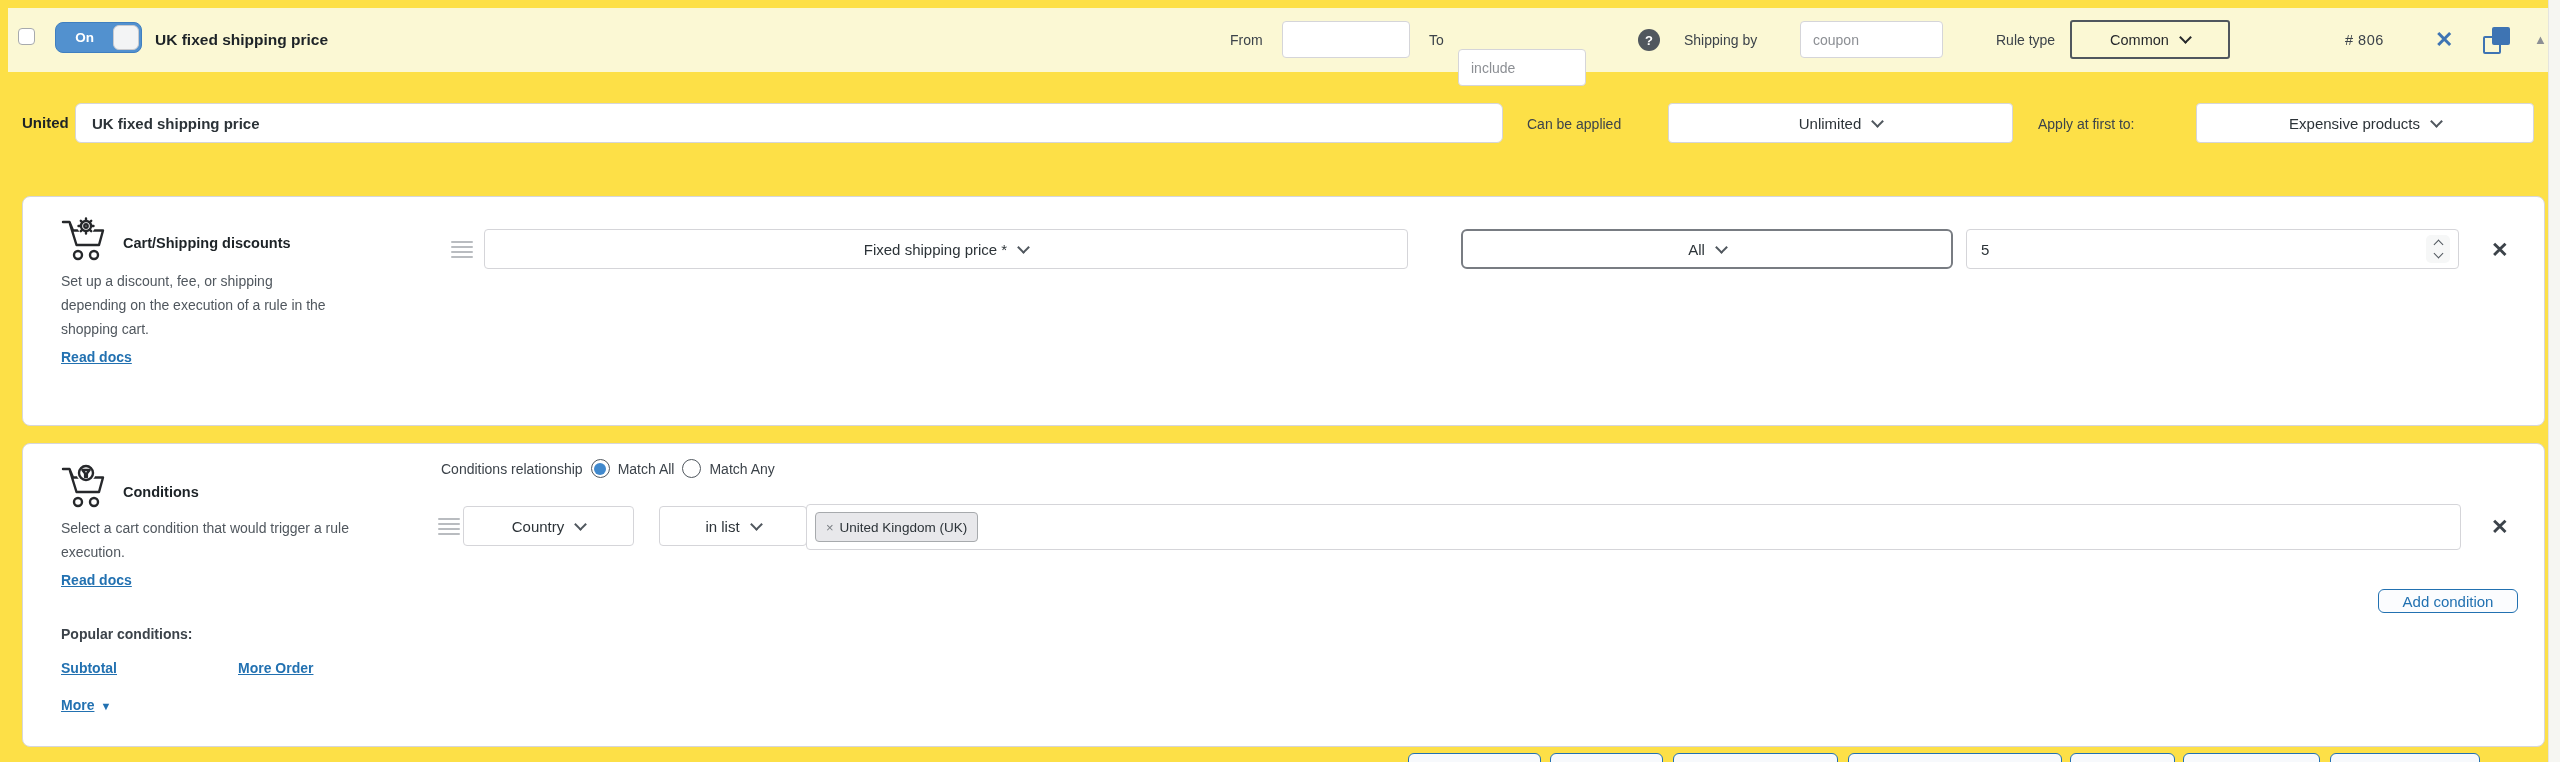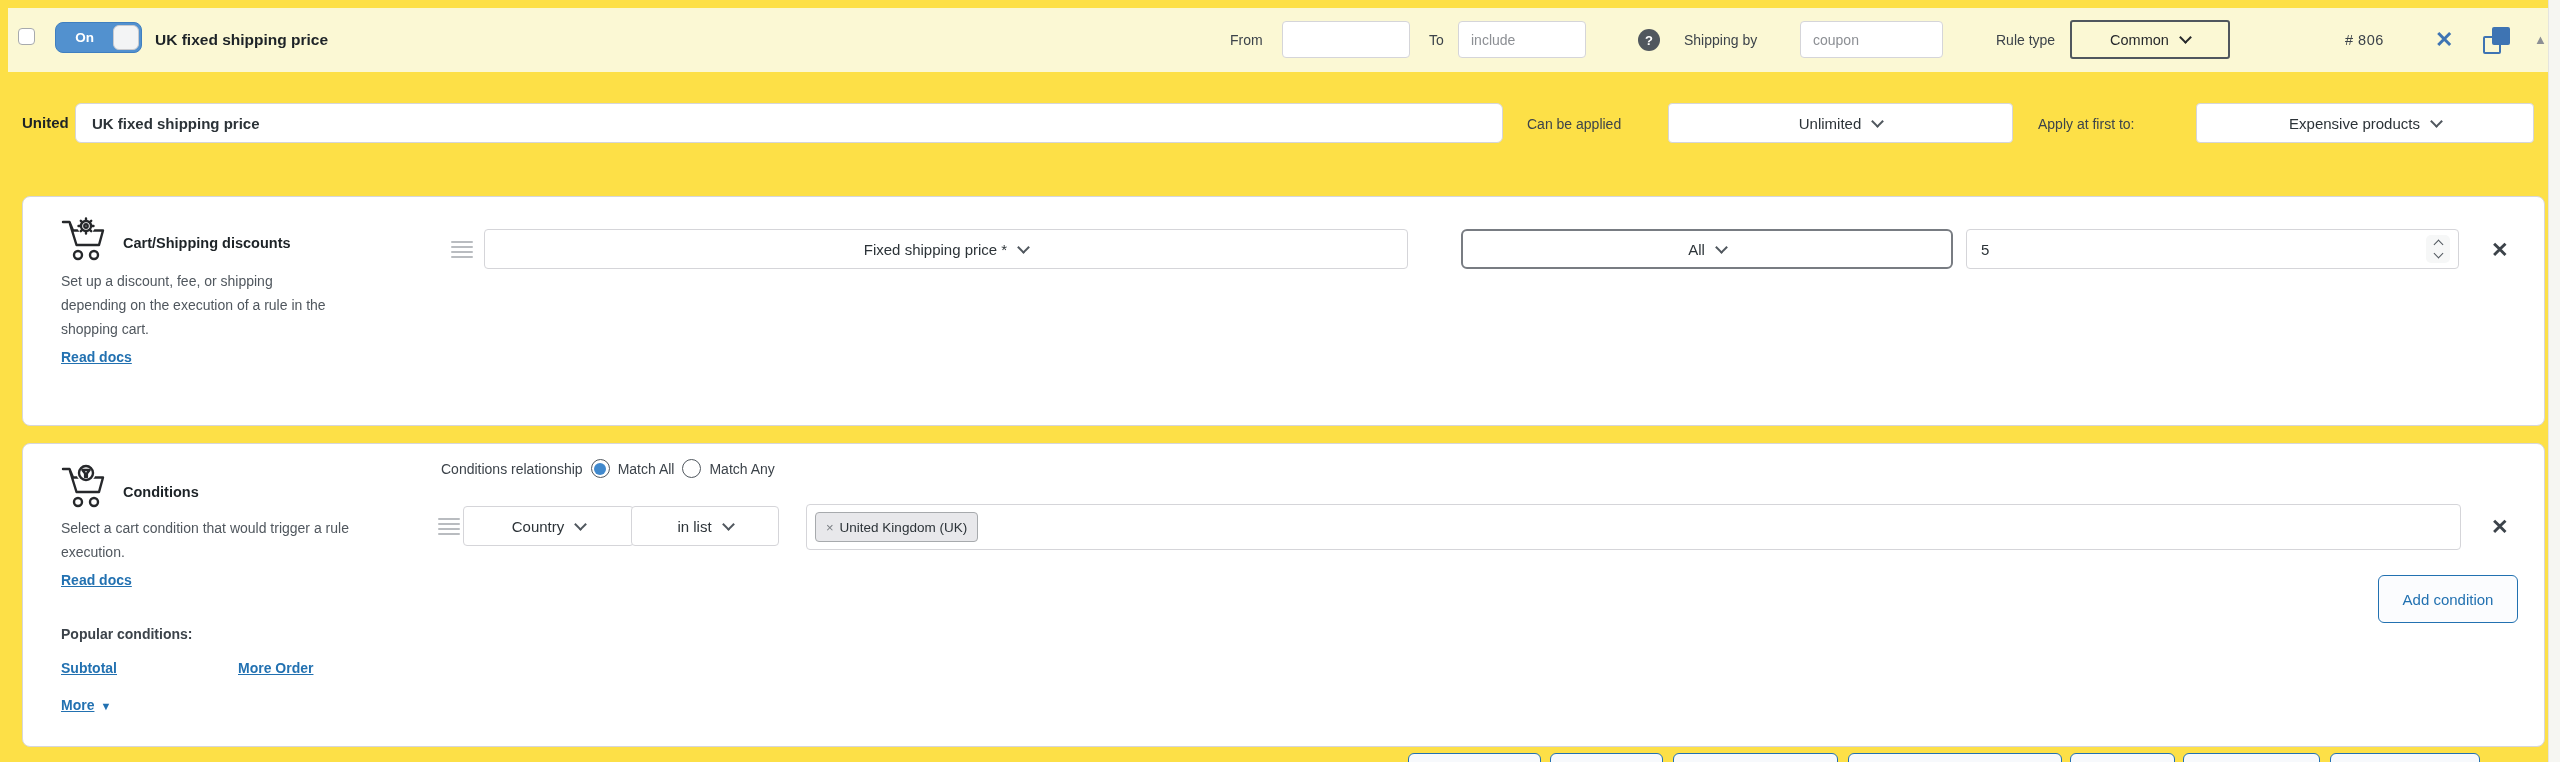--- a/index.html
+++ b/index.html
@@ -95,7 +95,7 @@
     <input class="inp hinp" style="left: 1274px; width: 128px;">
 
     <span class="lbl hl" style="left:1421px">To</span>
-    <input class="inp hinp" style="left: 1450px; width: 128px;" placeholder="include">
+    <input class="inp hinp" style="left: 1450px; width: 128px; margin-top: 28px;" placeholder="include">
 
     <span class="help">?</span>
 

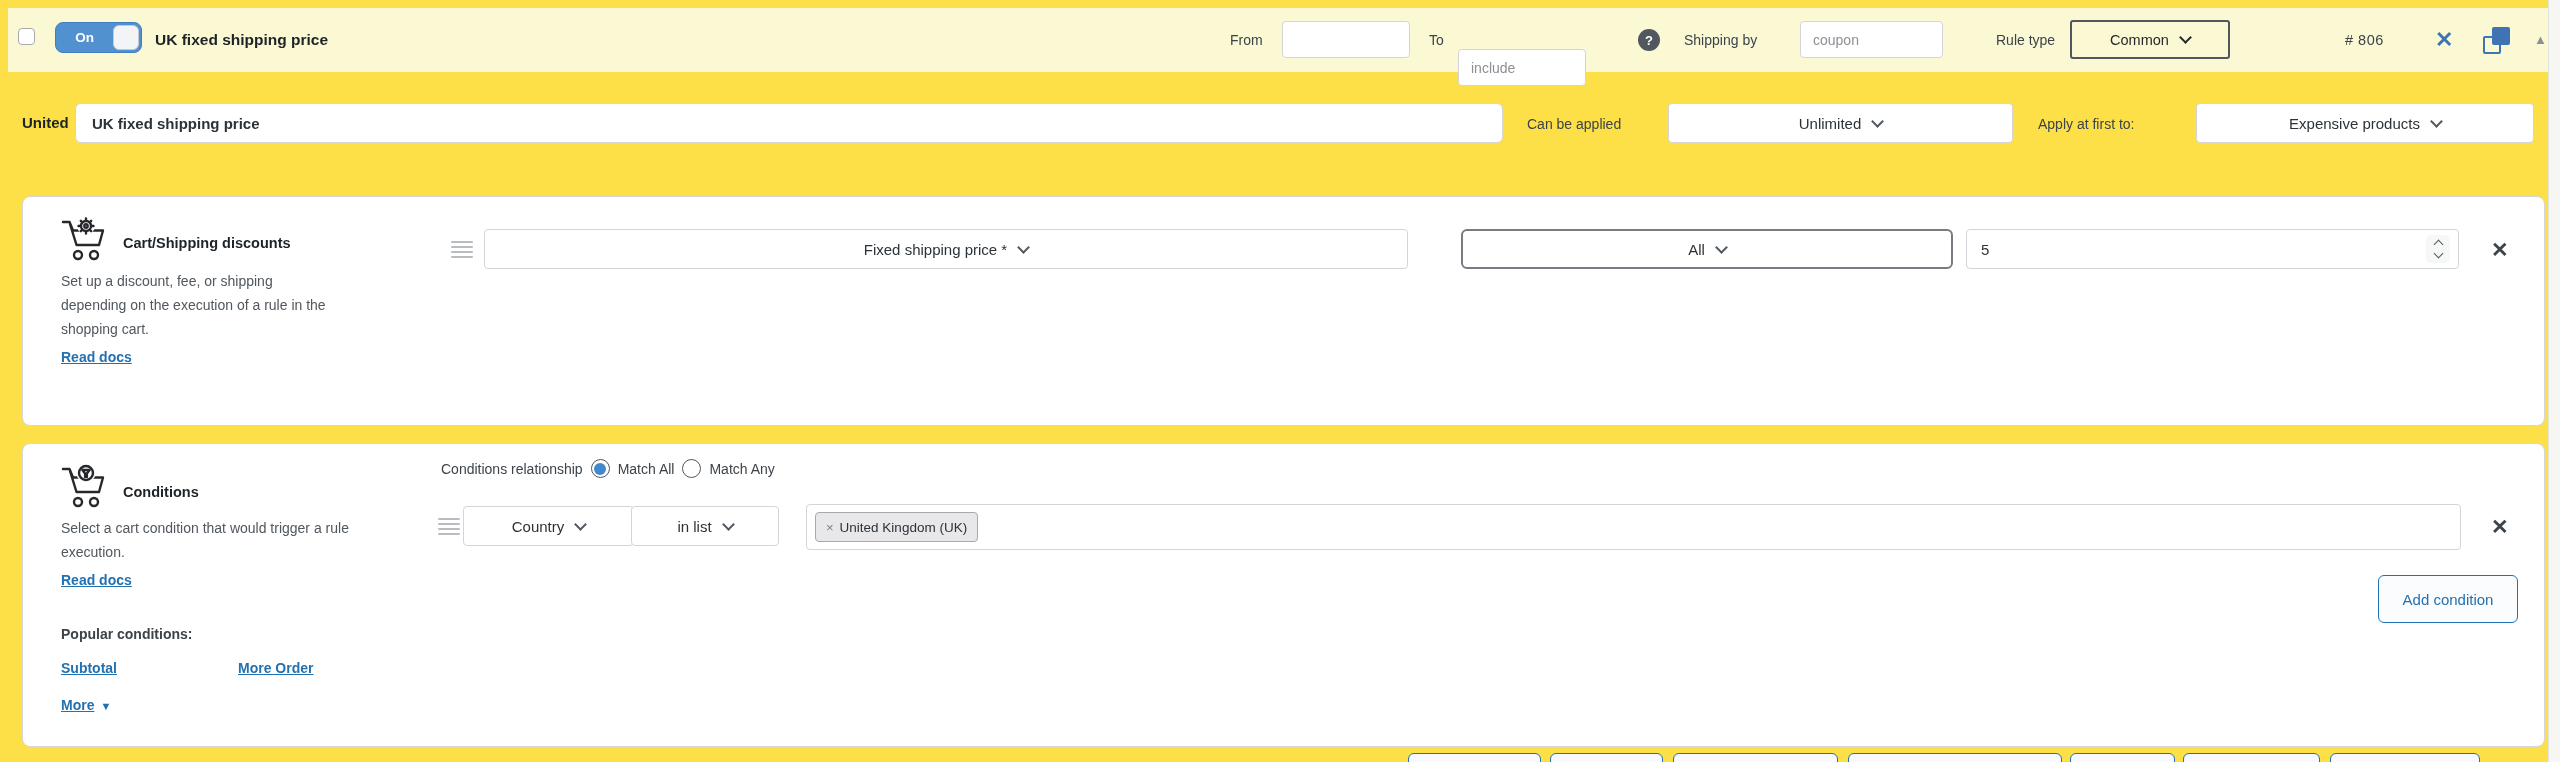--- a/index.html
+++ b/index.html
@@ -221,7 +221,7 @@
       <span class="chev"></span>
     </div>
 
-    <div class="sel" style="left:608px;top:62px;width:148px">
+    <div class="sel" style="left:636px;top:62px;width:148px">
       <span>in list</span>
       <span class="chev"></span>
     </div>

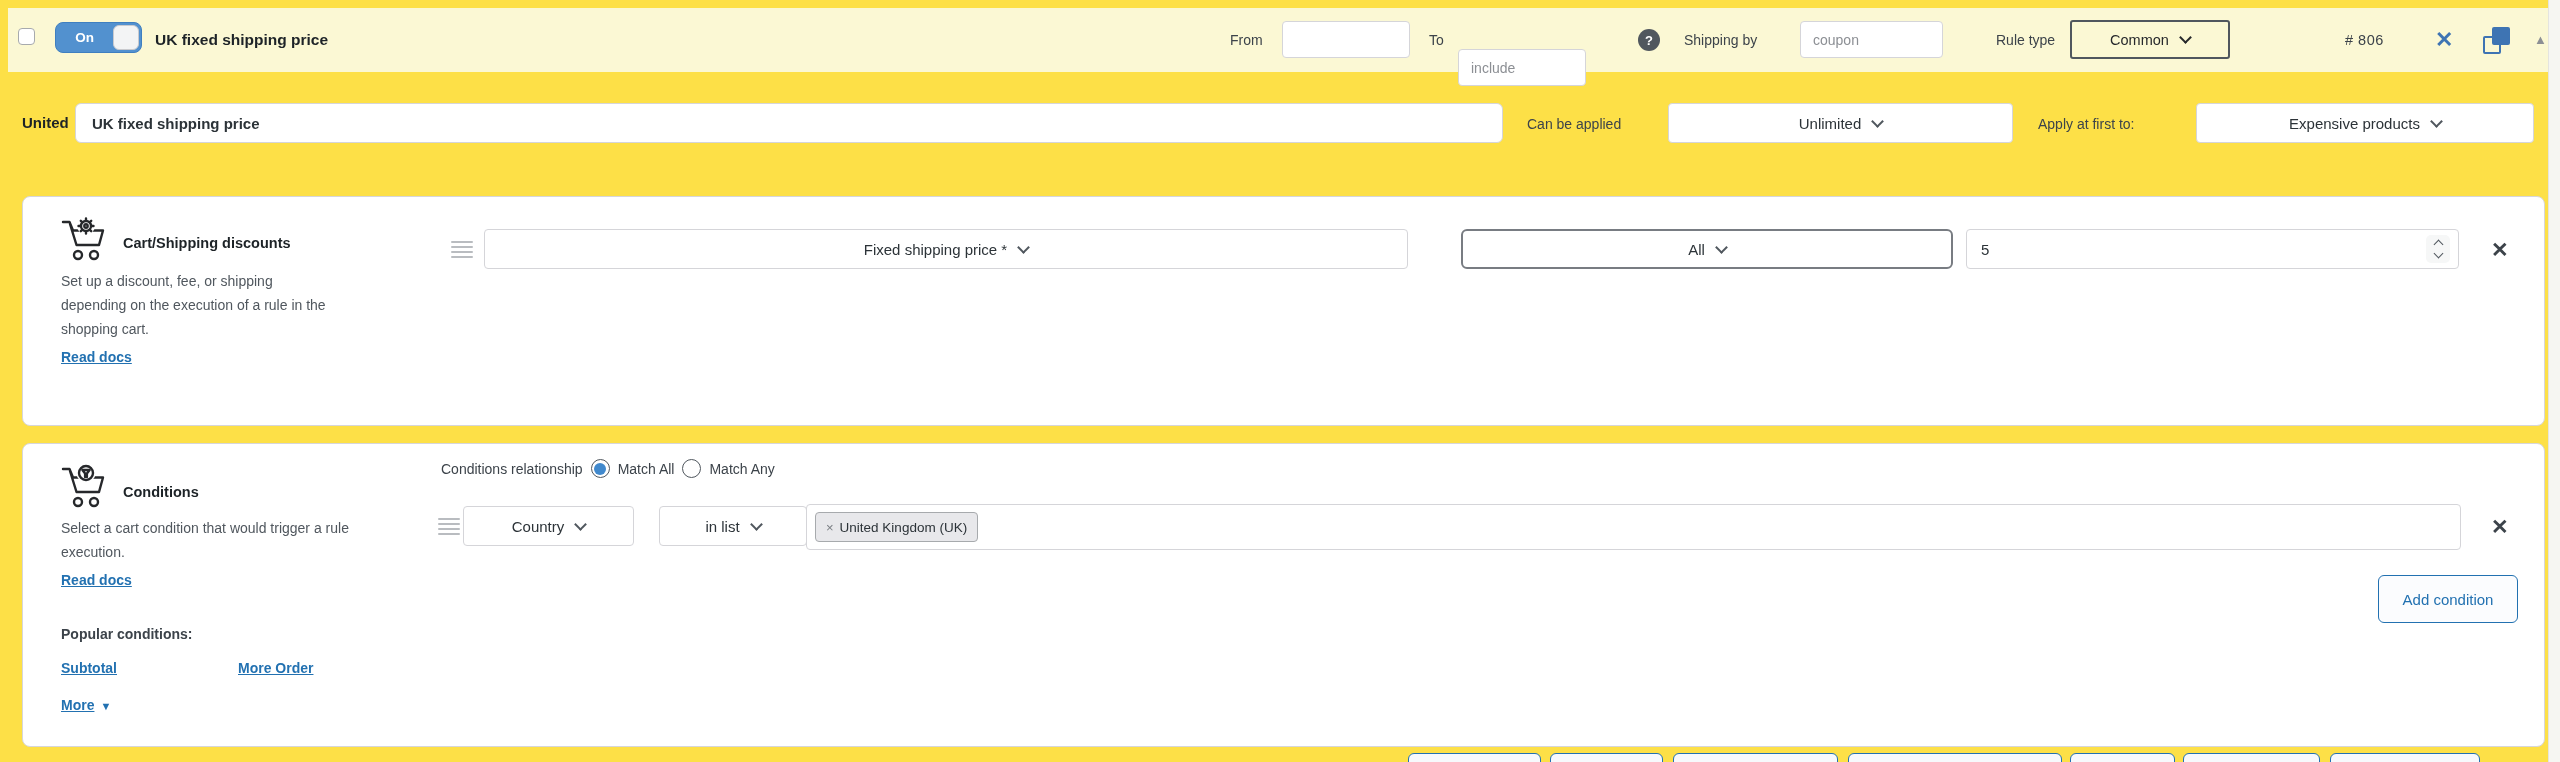--- a/index.html
+++ b/index.html
@@ -235,7 +235,7 @@
 
     <span class="xbtn" style="left:2468px;top:72px">✕</span>
 
-    <button class="btn" style="left:2355px;top:131px;width:140px;height:48px">Add condition</button>
+    <button class="btn" style="left:2355px;top:145px;width:140px;height:24px">Add condition</button>
   </section>
 
   <div class="stub" style="left:1408px;width:133px"></div>

